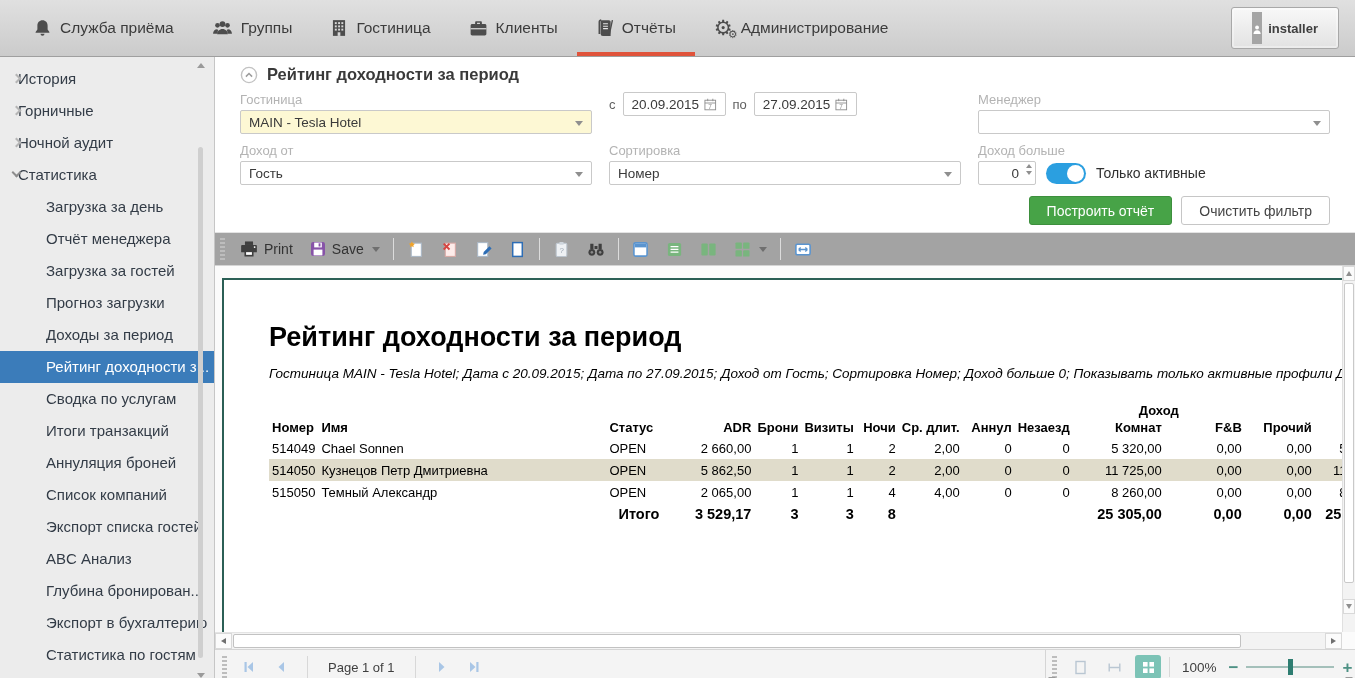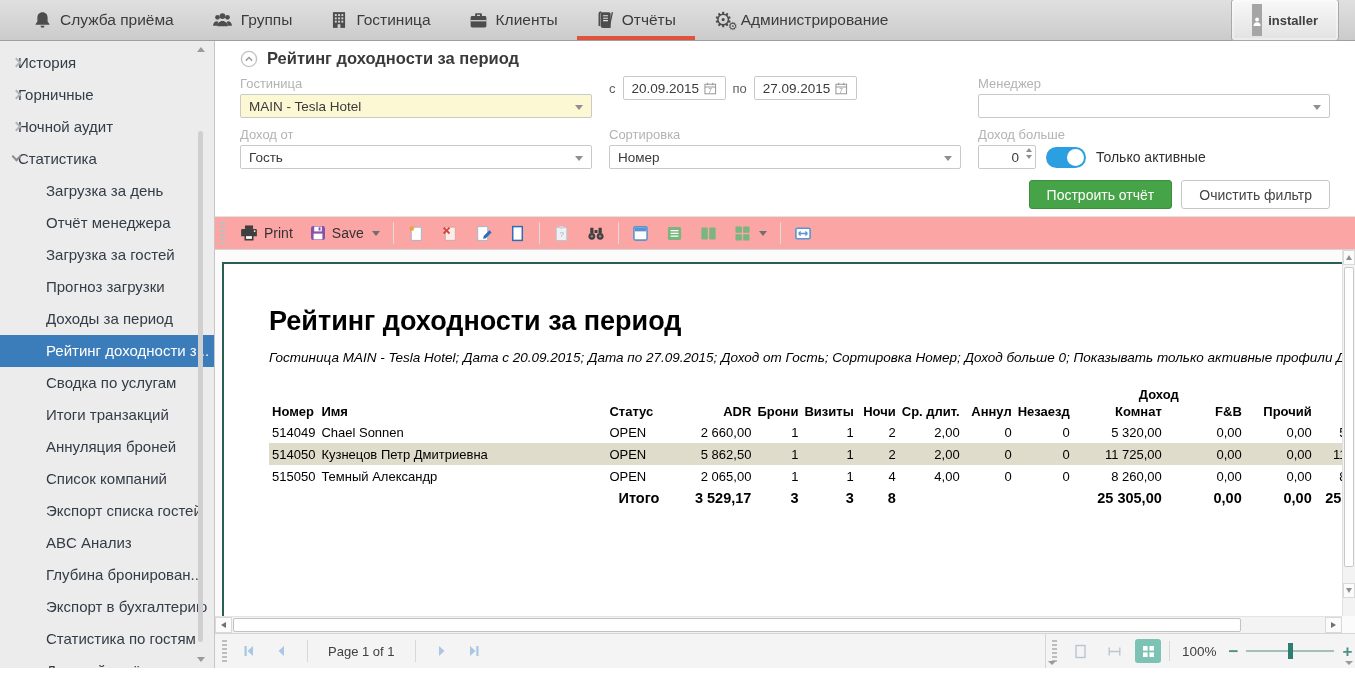--- a/index.html
+++ b/index.html
@@ -7,7 +7,7 @@
     font-family:"Liberation Sans", sans-serif; background:#fff; }
 
   
-  .topnav { height:41px; display:flex; align-items:stretch;
+  .topnav { height:57px; display:flex; align-items:stretch;
     background:linear-gradient(#e0e0e0,#cbcbcb); border-bottom:1px solid #9f9f9f;text-align:center; }
   .nav-items { display:flex; align-items:stretch; padding-left:14px; }
   .nav-item { display:flex; align-items:center; gap:8px; padding:0 19px; cursor:pointer;

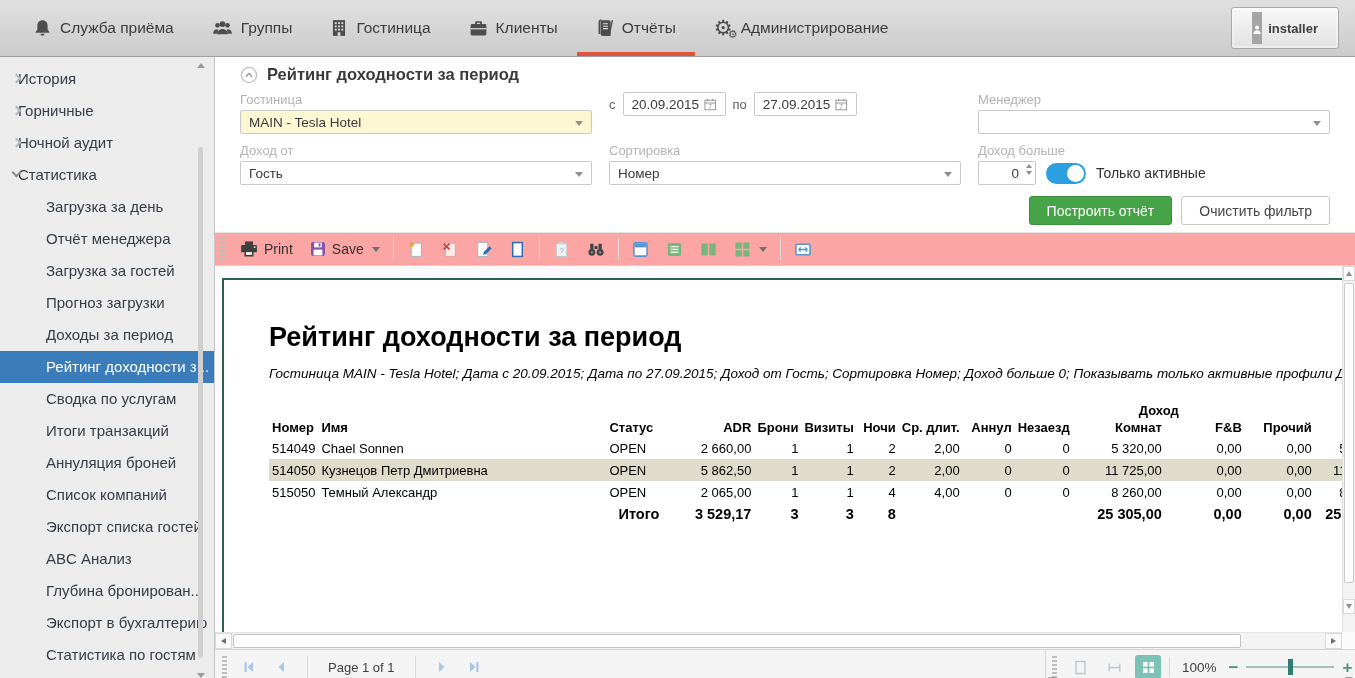--- a/index.html
+++ b/index.html
@@ -85,7 +85,7 @@
 
   
   .report-toolbar { height:34px; border-top:1px solid #e3e3e3; border-bottom:1px solid #d4d4d4;
-    display:flex; align-items:center; gap:9px; padding-left:5px; background:#fca5a5; }
+    display:flex; align-items:center; gap:9px; padding-left:5px; background:#a3a3a3; }
   .grip { width:5px; height:22px; margin-right:2px;
     background:repeating-linear-gradient(to bottom,#bdbdbd 0 2px,transparent 2px 4px); }
   .tb-btn { display:flex; align-items:center; gap:6px; padding:2px 4px; border-radius:2px;

